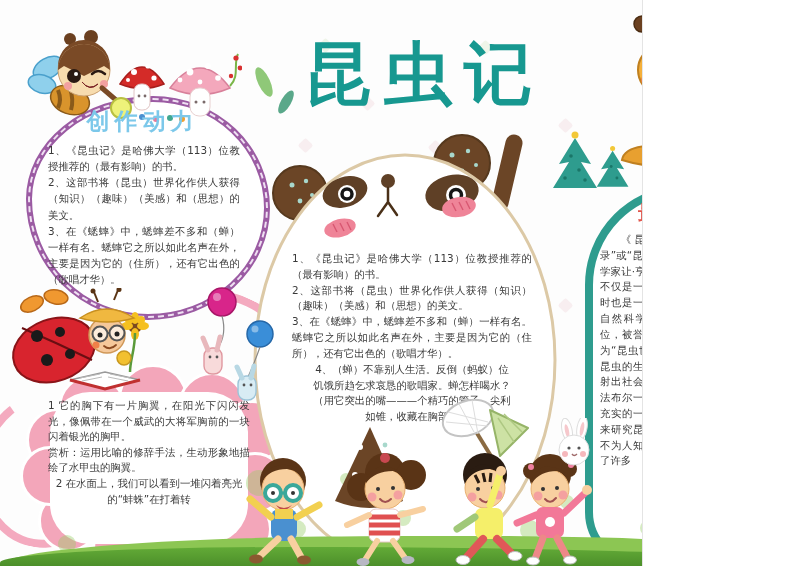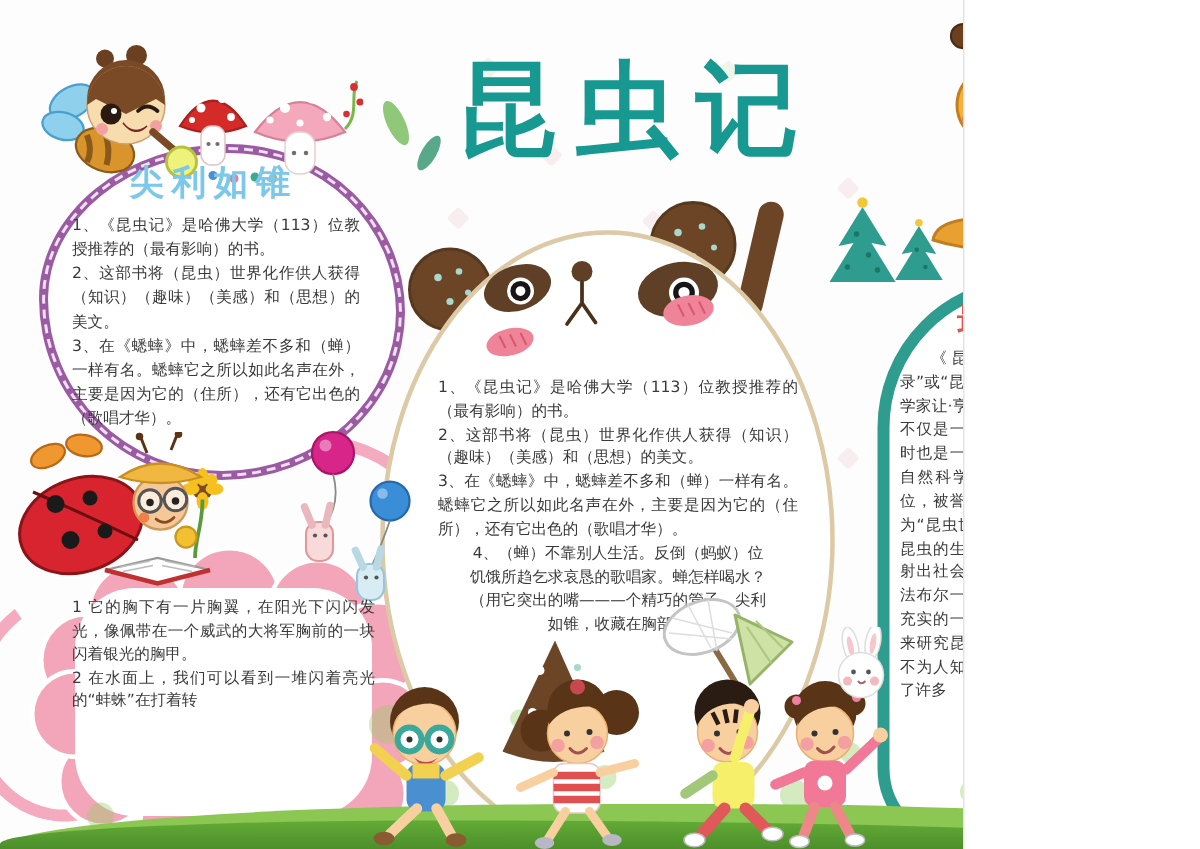--- a/index.html
+++ b/index.html
@@ -178,7 +178,7 @@
   </svg>
 
   <div class="abs z2" id="motivation-bubble"></div>
-  <div class="abs z4 motivation-title">尖利如锥</div>
+  <div class="abs z4 motivation-title">创作动力</div>
   <div class="abs z4 motivation-body">
     <p>1、《昆虫记》是哈佛大学（113）位教授推荐的（最有影响）的书。</p>
     <p>2、这部书将（昆虫）世界化作供人获得（知识）（趣味）（美感）和（思想）的美文。</p>

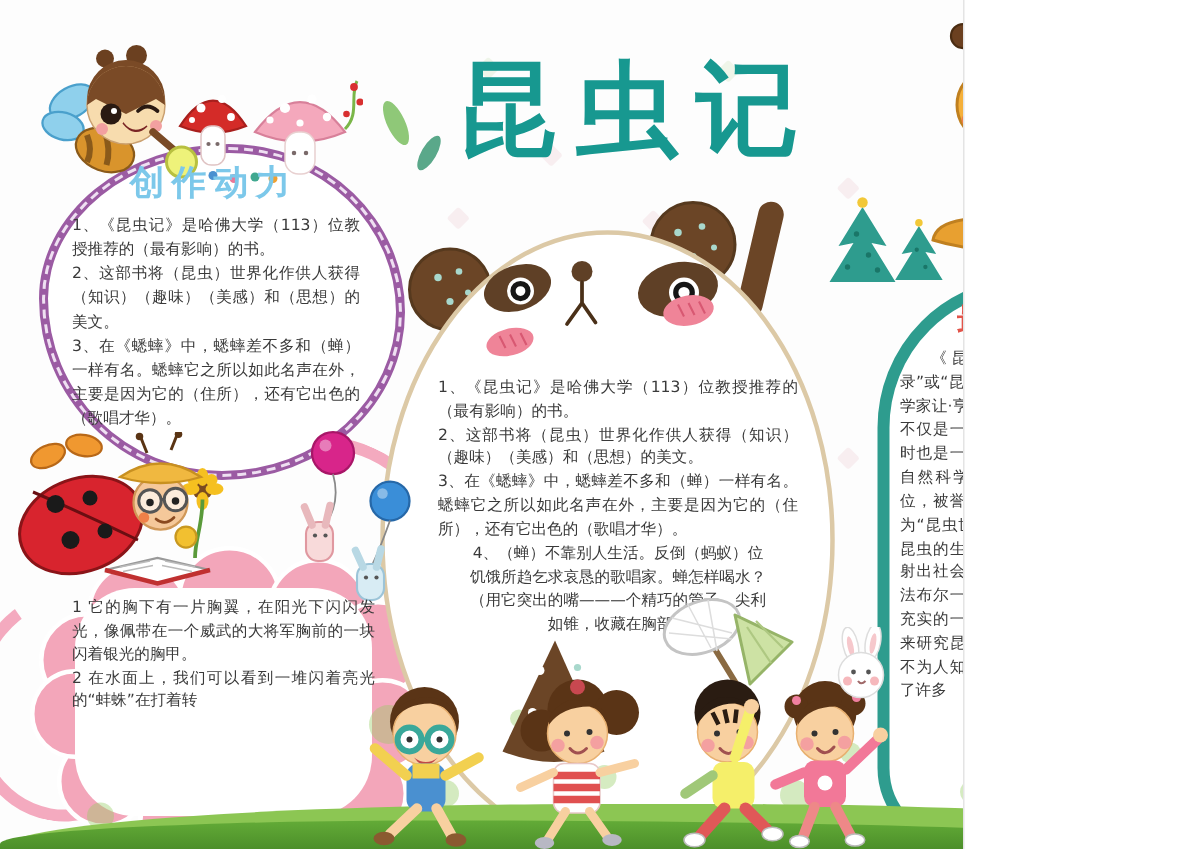--- a/index.html
+++ b/index.html
@@ -252,6 +252,7 @@
   </div>
   <div class="abs z4 excerpt-body">
     <p>1 它的胸下有一片胸翼，在阳光下闪闪发光，像佩带在一个威武的大将军胸前的一块闪着银光的胸甲。</p>
+    <p>赏析：运用比喻的修辞手法，生动形象地描绘了水甲虫的胸翼。</p>
     <p class="tail">2 在水面上，我们可以看到一堆闪着亮光的“蚌蛛”在打着转</p>
   </div>
 

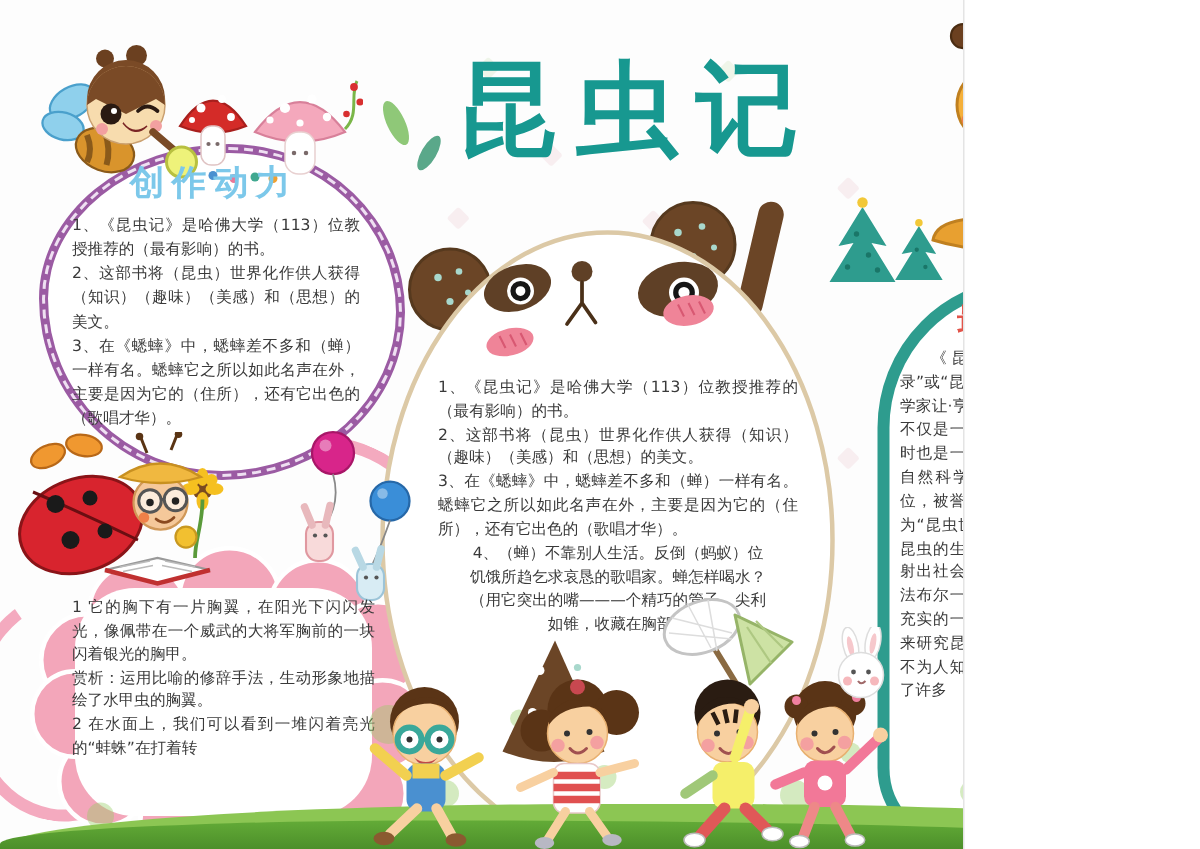--- a/index.html
+++ b/index.html
@@ -53,7 +53,7 @@
   .flower-center{position:absolute;inset:20px;background:#fff;border-radius:40px;}
   .excerpt-body{left:48px;top:398px;width:202px;font-size:10.4px;line-height:1.5;
     color:#3a3a3a;text-align:justify;}
-  .excerpt-body p.tail{}
+  .excerpt-body p.tail{text-align:center;}
 
   
   .pink-arc-a{left:150px;top:293px;width:130px;height:110px;border:8px solid transparent;

